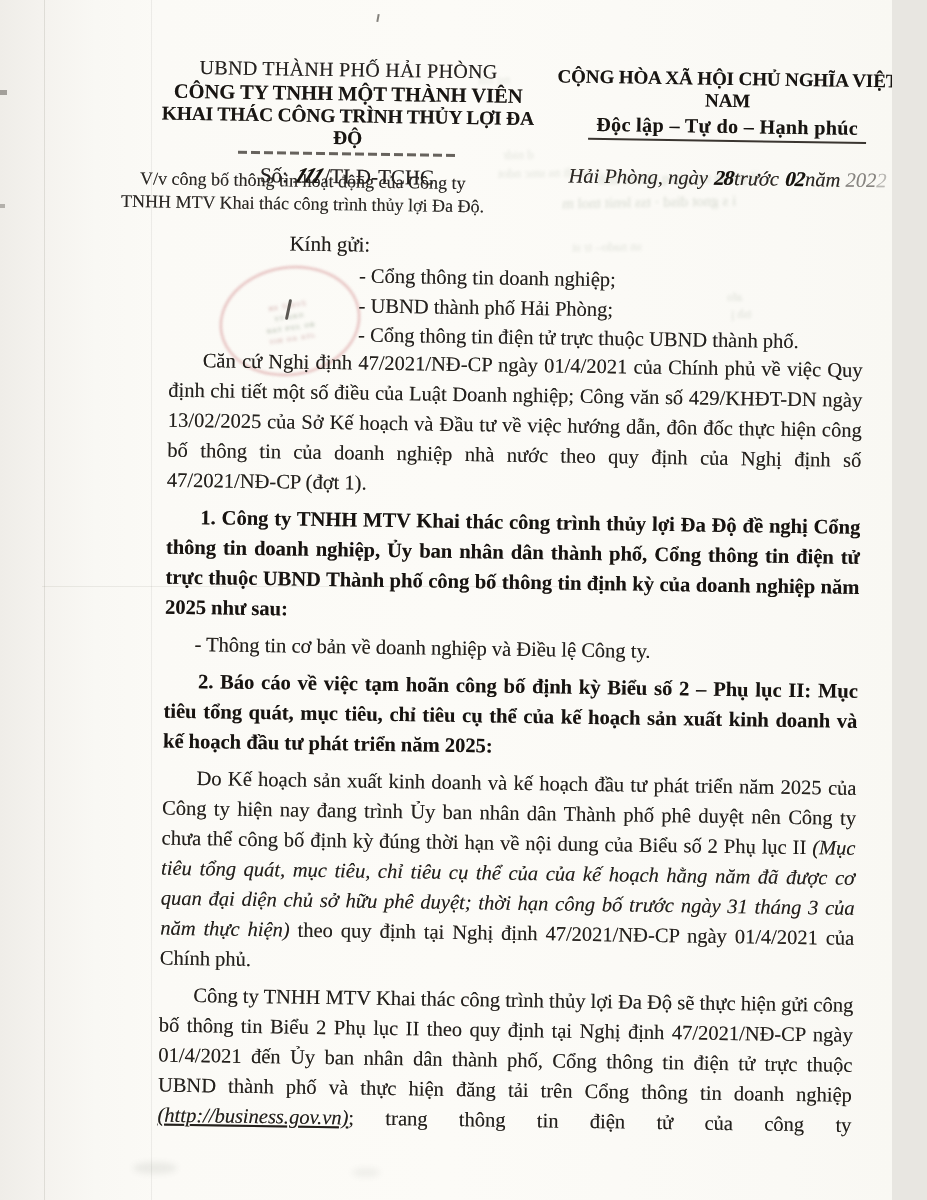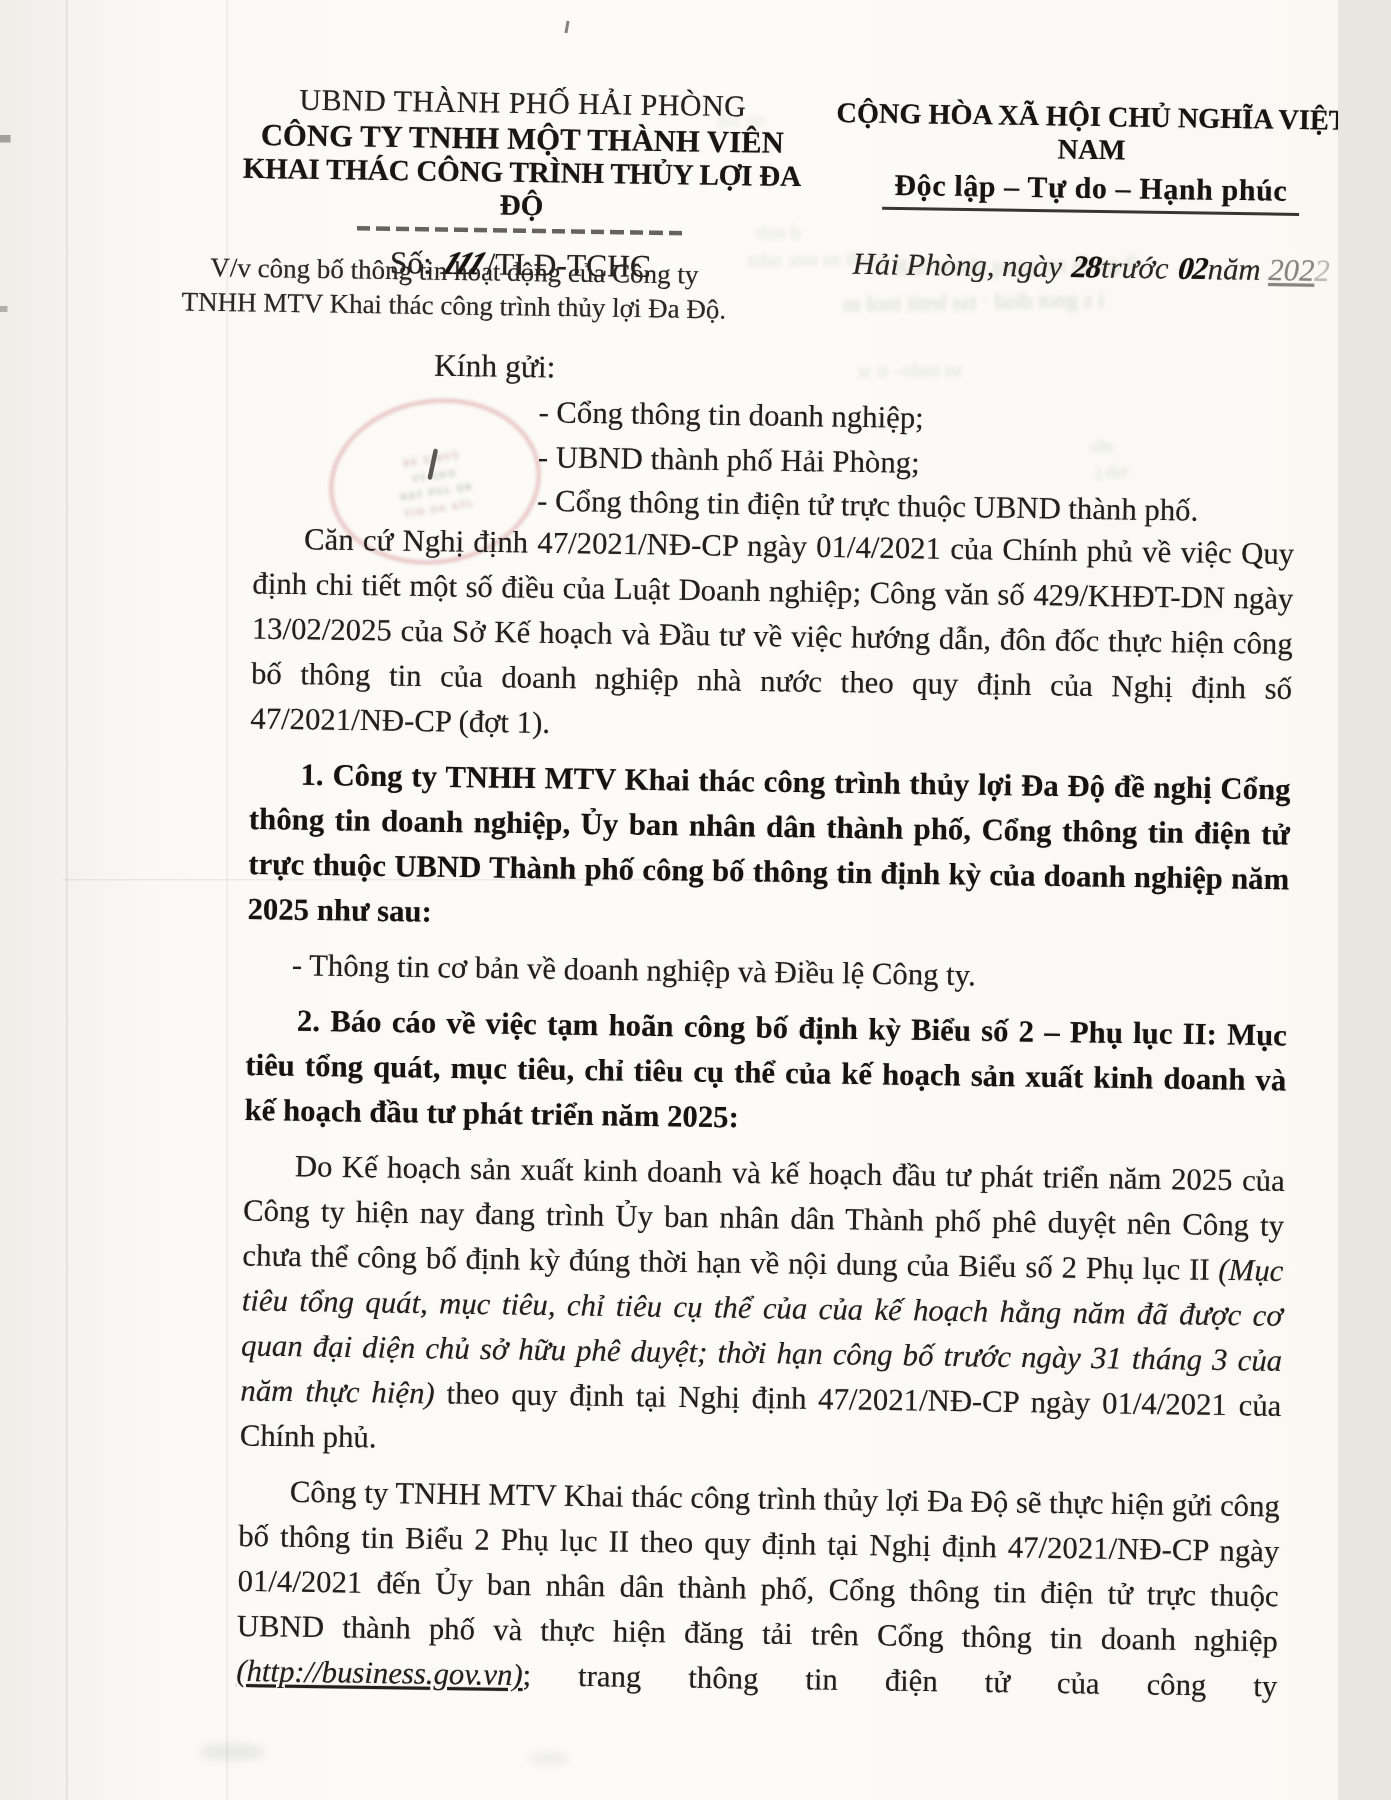--- a/index.html
+++ b/index.html
@@ -72,7 +72,7 @@
     margin-top:3px;padding:0 8px 2px;border-bottom:2.6px solid #3a3530;color:#171411;
   }
   .date-line{margin-top:24px;font-size:20.5px;font-style:italic;color:#2a2622;white-space:nowrap;}
-  .yr-fade{opacity:.55;text-decoration:underline;}
+  .yr-fade{opacity:.55;}
   .yr-cut{opacity:.3;letter-spacing:-2px;}
   .salutation{position:absolute;left:168px;top:231px;width:700px;font-size:21px;color:#221f1c;}
   .kg-label{margin-left:118px;line-height:30px;}

